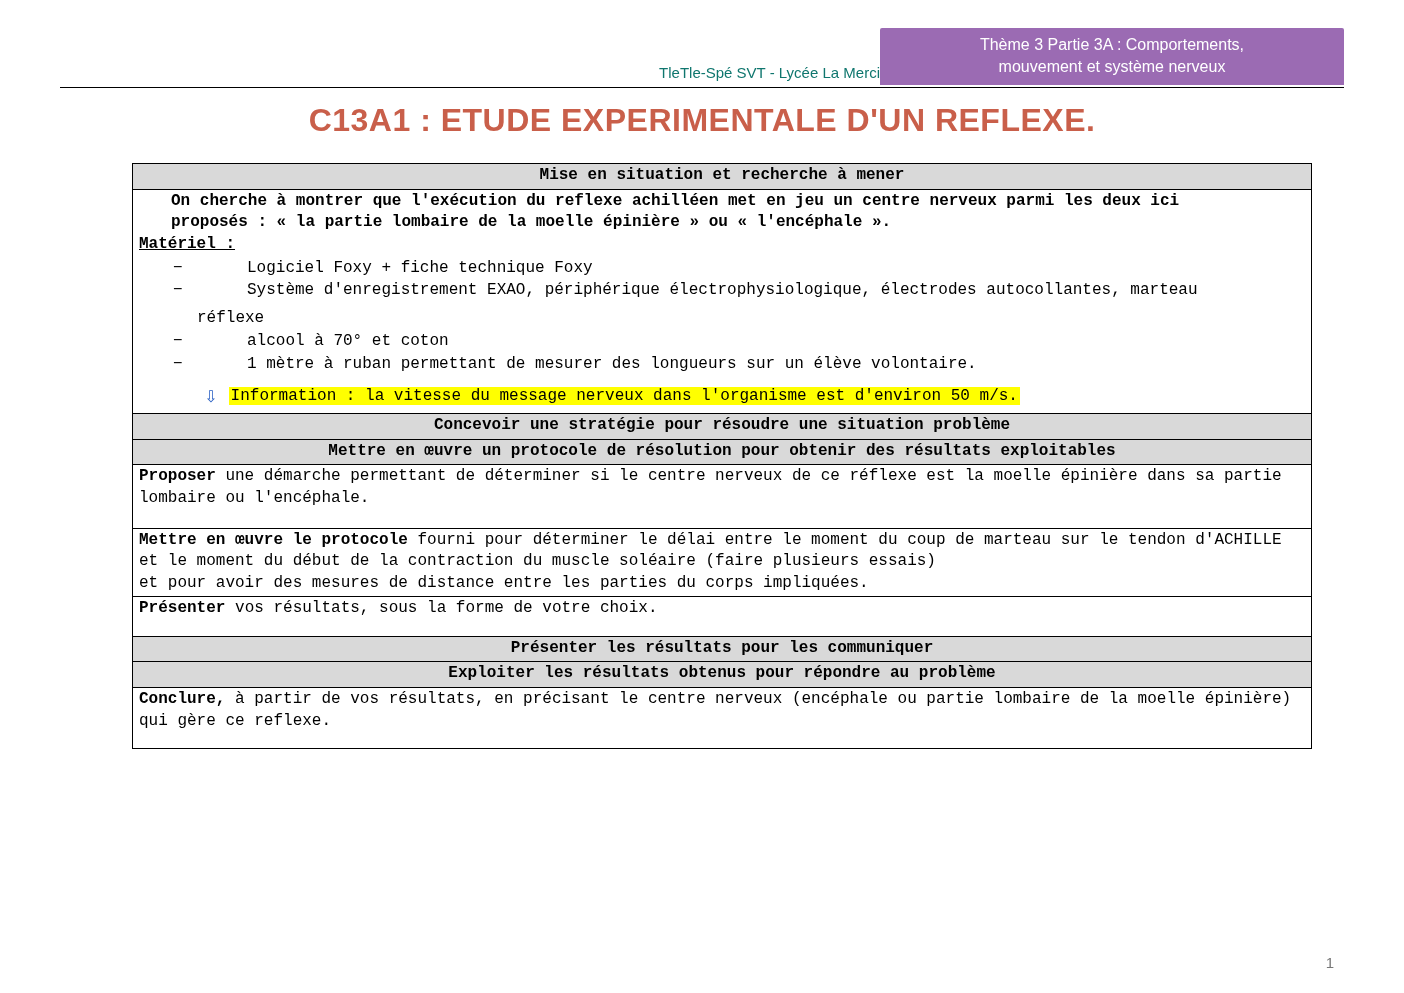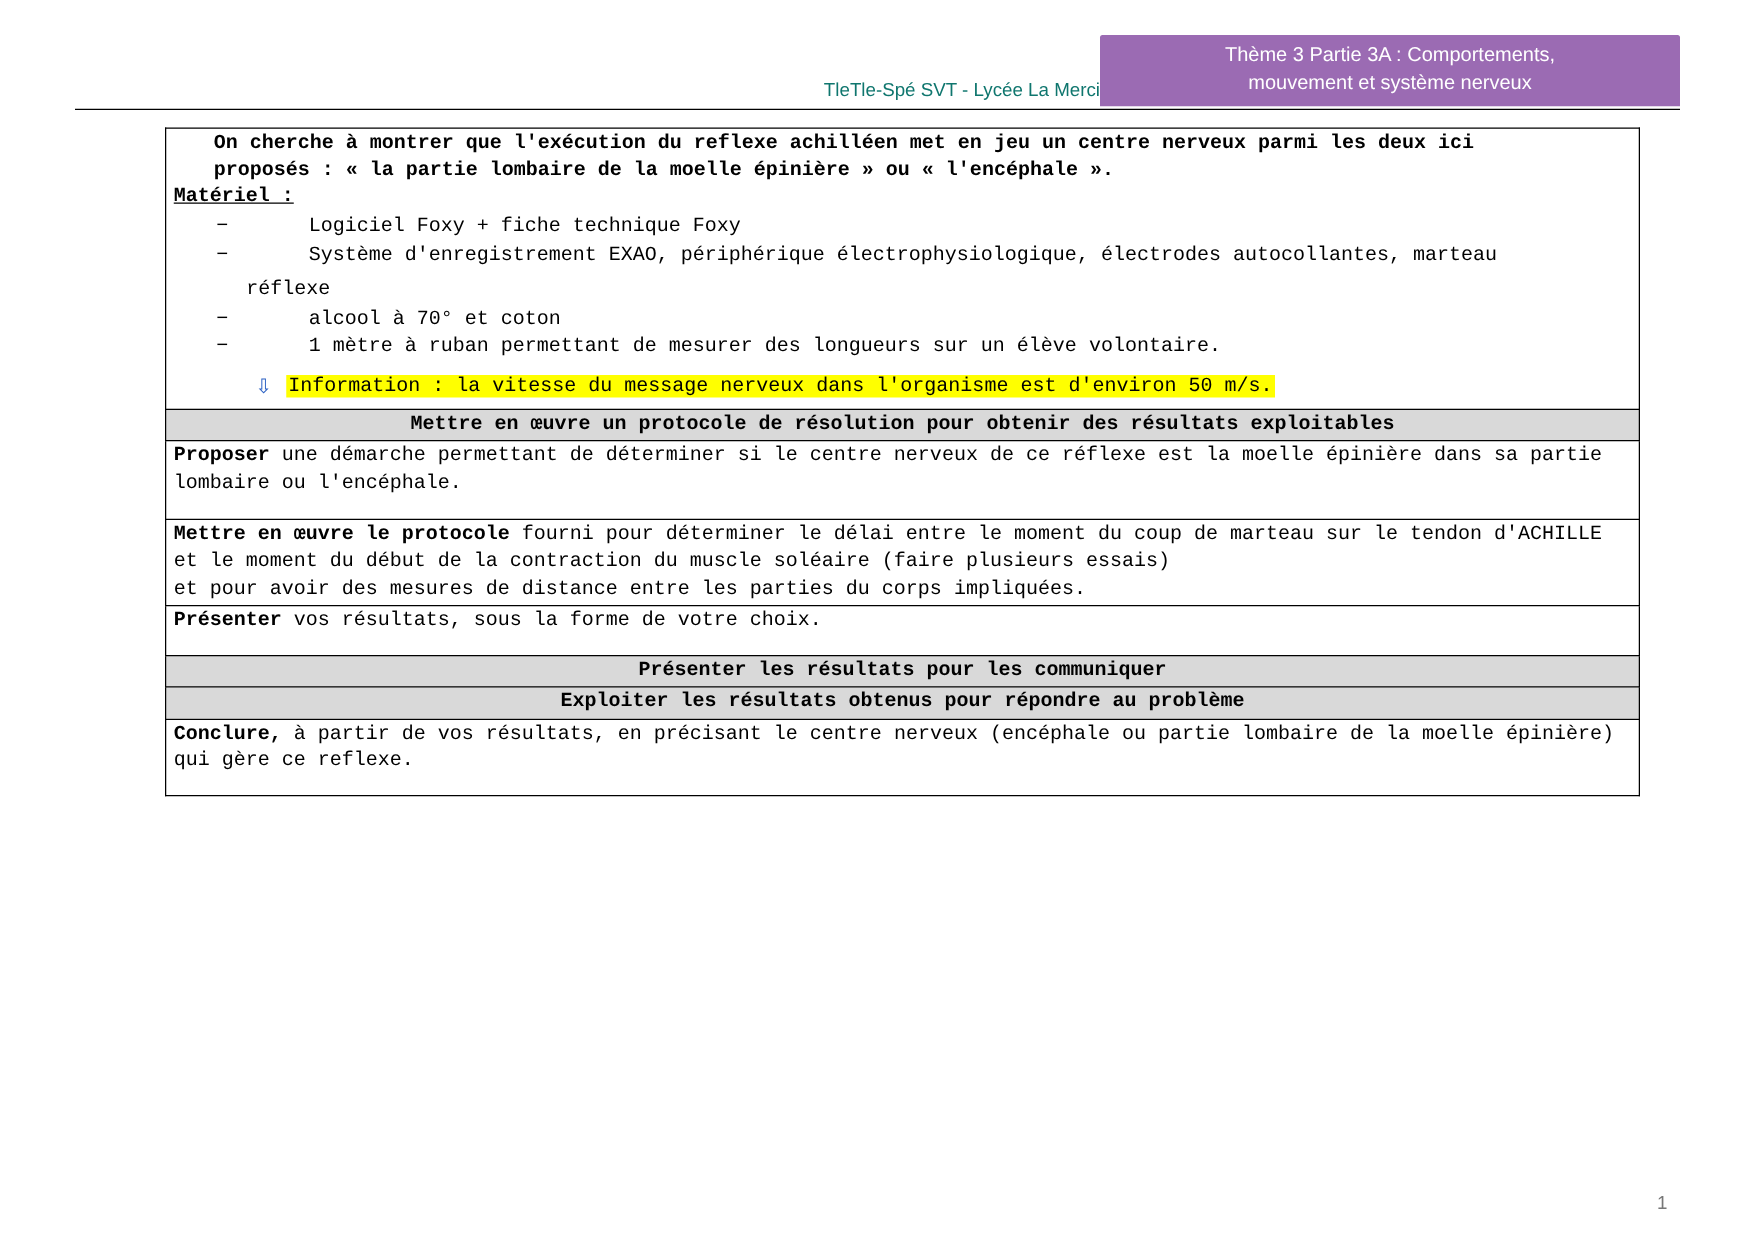--- a/index.html
+++ b/index.html
@@ -147,6 +147,7 @@
   </div>
   <hr class="hdr-rule">
 
+  <div class="title">C13A1 : ETUDE EXPERIMENTALE D'UN REFLEXE.</div>
 
 
   <table class="main">

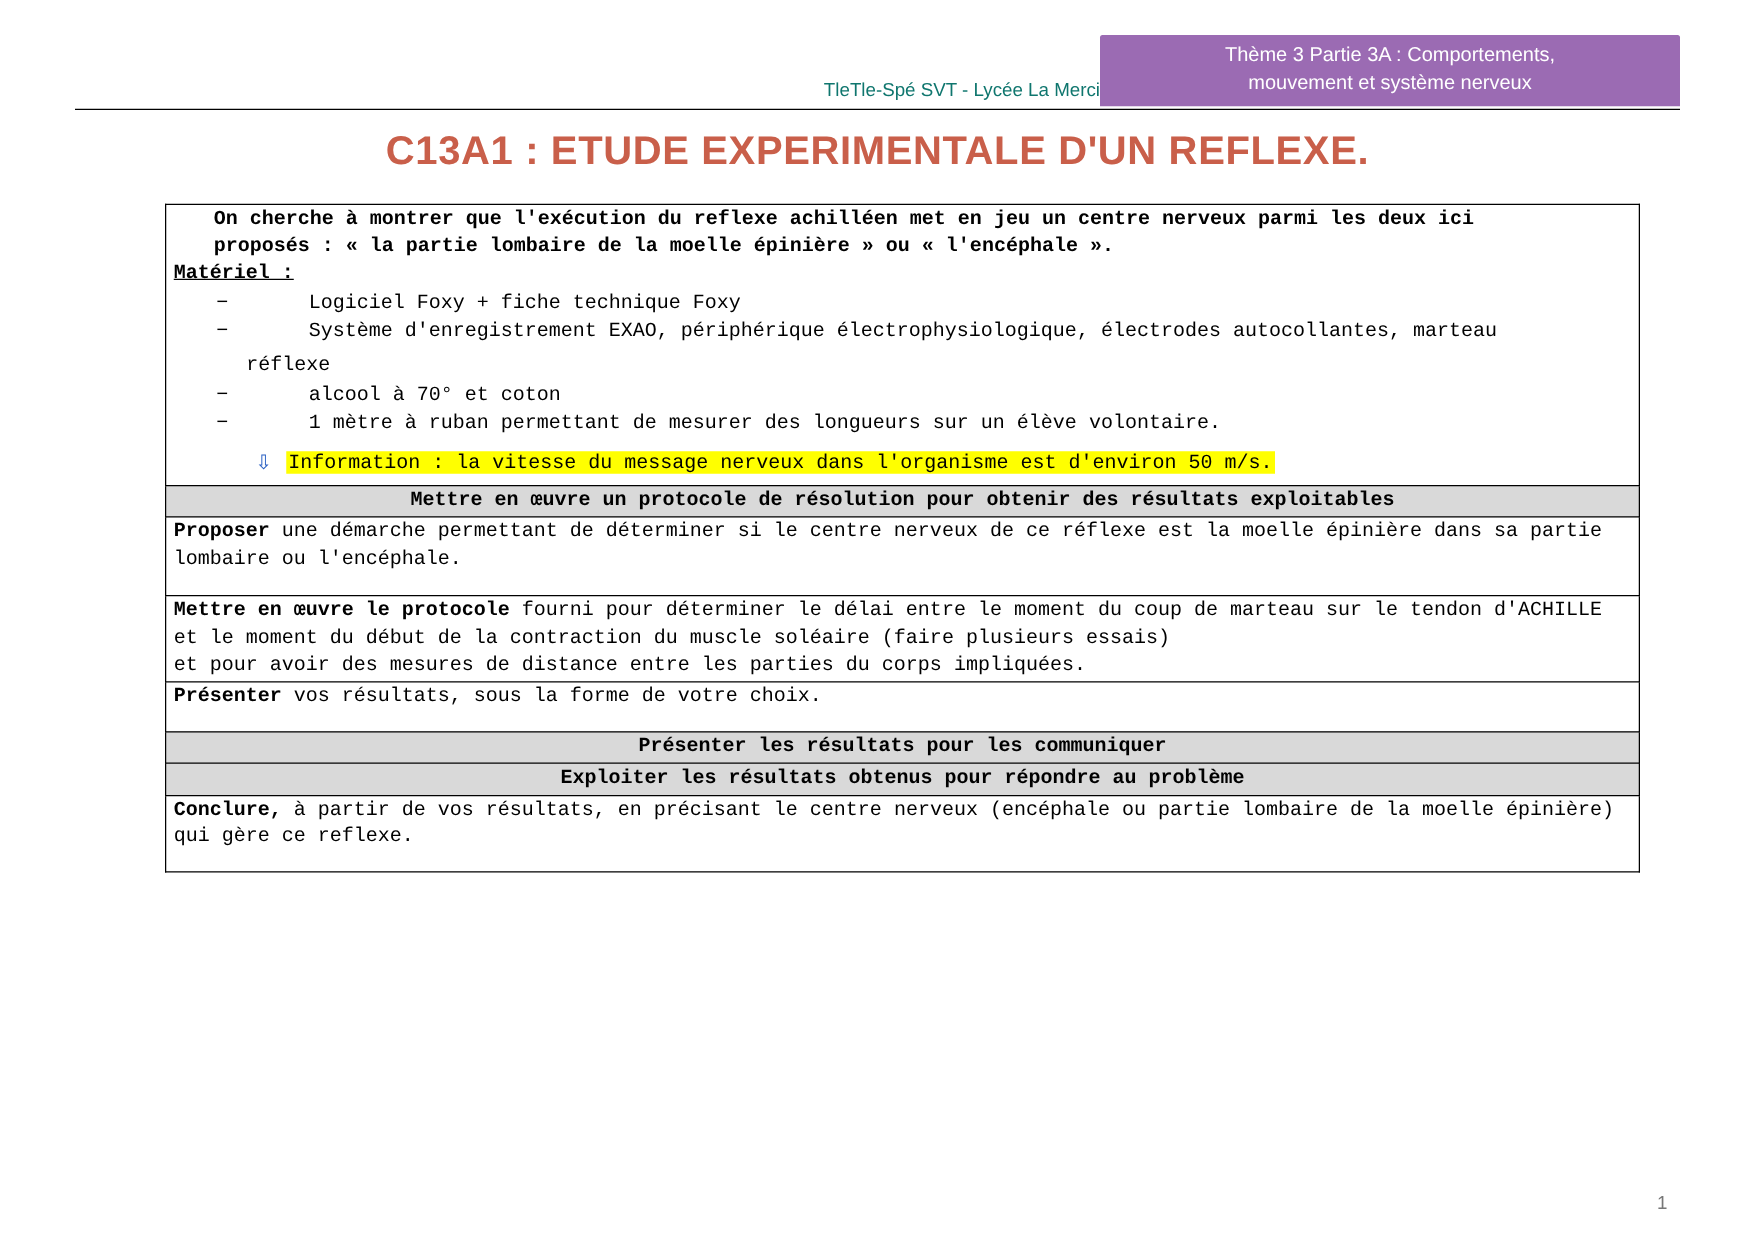--- a/index.html
+++ b/index.html
@@ -152,6 +152,9 @@
 
   <table class="main">
     <tbody>
+        <tr>
+          <td class="section-hdr">Mise en situation et recherche à mener</td>
+        </tr>
     <tr>
           <td class="content">
       <div style="text-align:justify;margin-left:32px;">

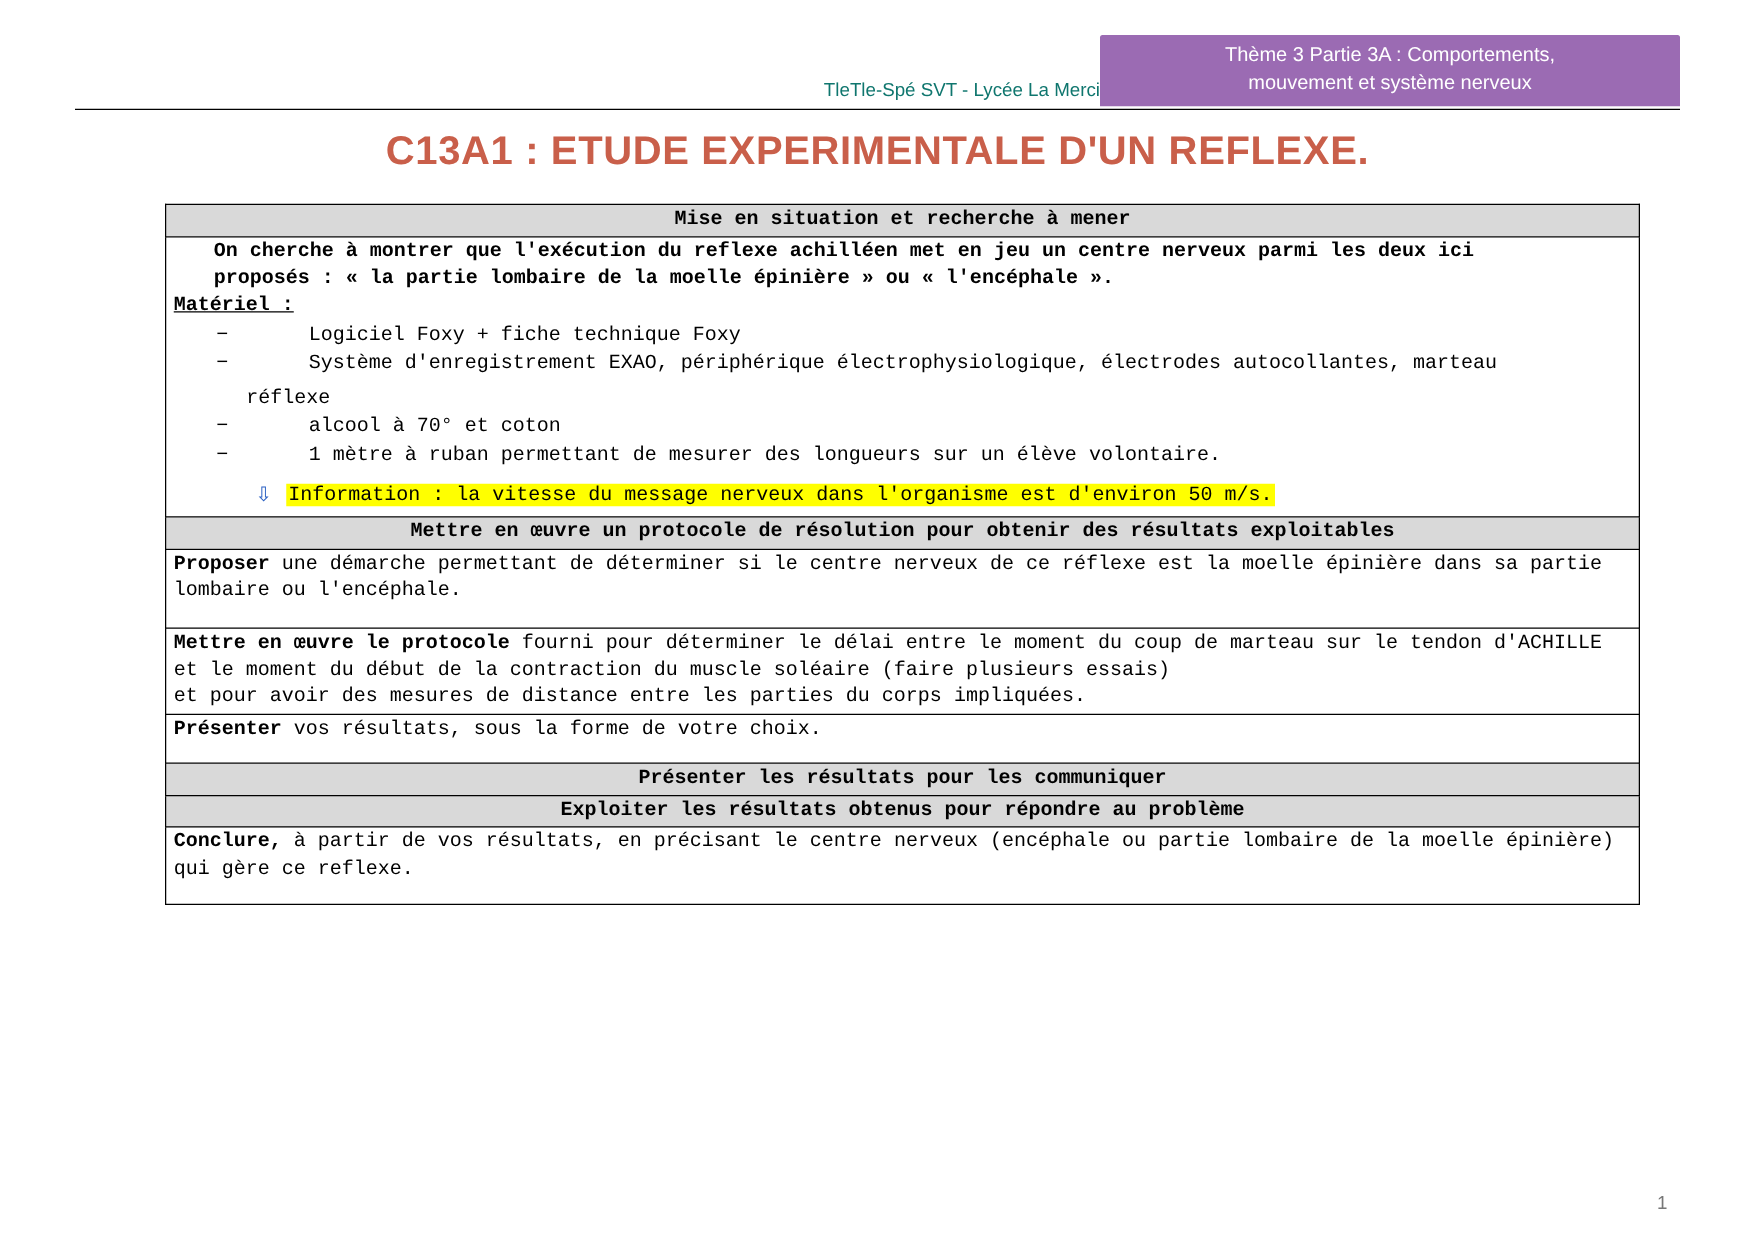--- a/index.html
+++ b/index.html
@@ -179,6 +179,9 @@
         </tr>
 
     <tr>
+          <td class="section-hdr">Concevoir une stratégie pour résoudre une situation problème</td>
+        </tr>
+    <tr>
           <td class="section-hdr">Mettre en œuvre un protocole de résolution pour obtenir des résultats exploitables</td>
         </tr>
 

